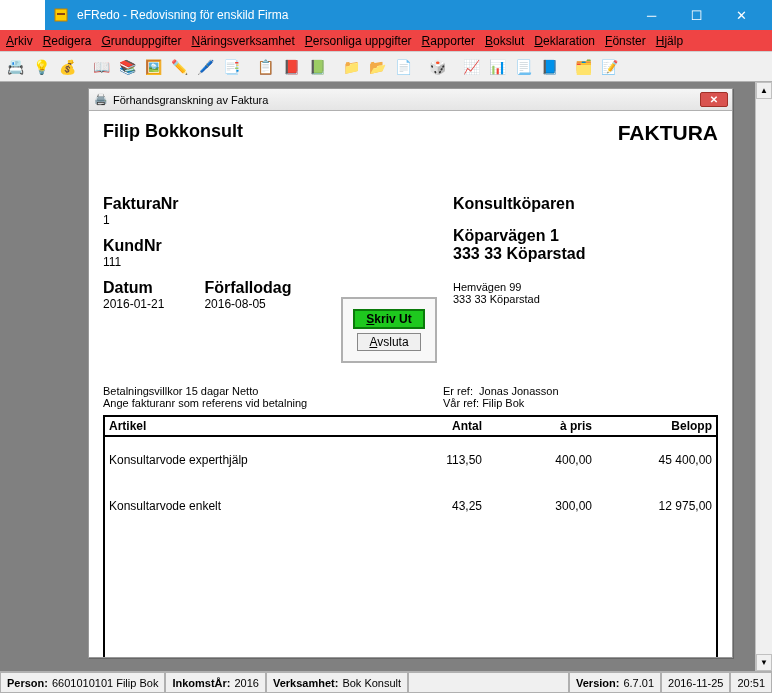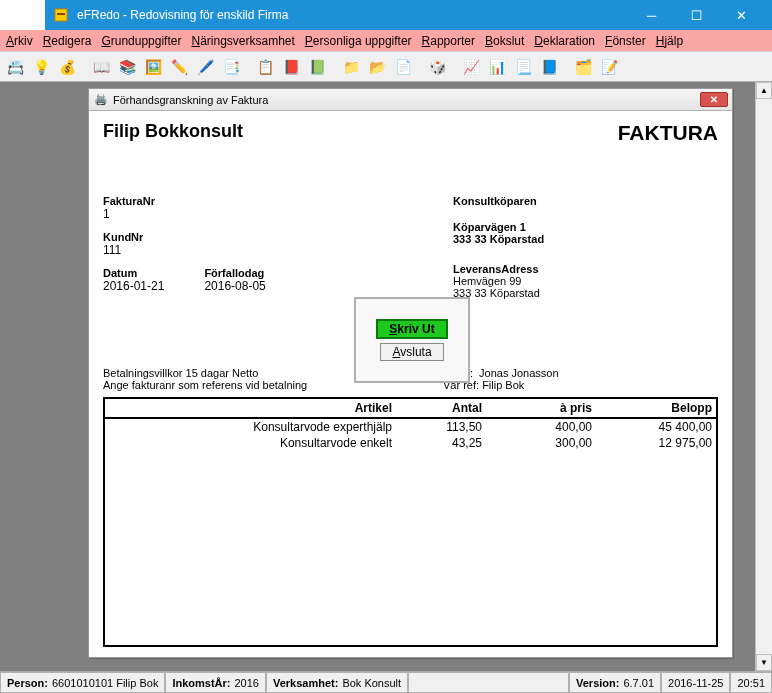--- a/index.html
+++ b/index.html
@@ -37,7 +37,7 @@
   .win-btn.close { background: transparent; }
 
   .menubar {
-    background: #fca5a5;
+    background: #ef4444;
     height: 22px;
     display: flex;
     align-items: center;

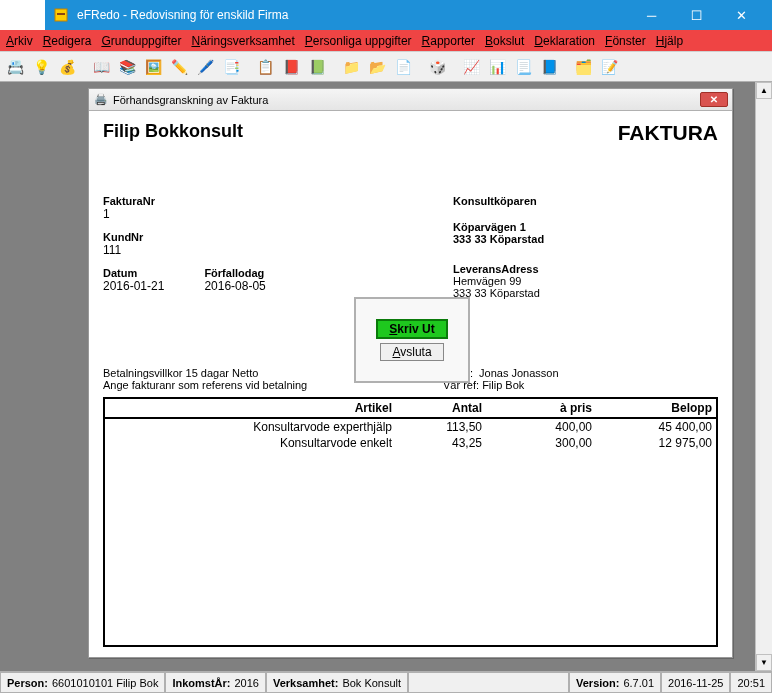--- a/index.html
+++ b/index.html
@@ -120,7 +120,7 @@
   .info-block { margin-top: 50px; display: flex; }
   .left-col { width: 260px; }
   .right-col { flex: 1; }
-  .lbl { font-weight: bold; font-size: 11px; }
+  .lbl { font-weight: bold; font-size: 16px; }
   .val { font-size: 12px; margin-bottom: 10px; }
   .inline-pair { display: flex; gap: 40px; }
   .small-line { font-size: 11px; }

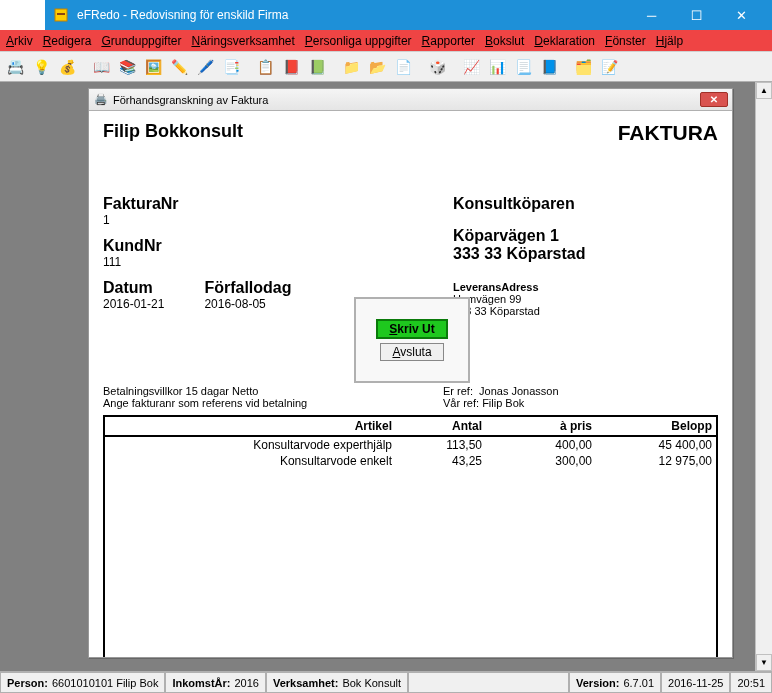--- a/index.html
+++ b/index.html
@@ -293,7 +293,6 @@
           <div class="lbl">Köparvägen 1</div>
           <div class="lbl">333 33 Köparstad</div>
           <div style="height:18px"></div>
-          <div class="small-line"><b>LeveransAdress</b></div>
           <div class="small-line">Hemvägen 99</div>
           <div class="small-line">333 33 Köparstad</div>
         </div>

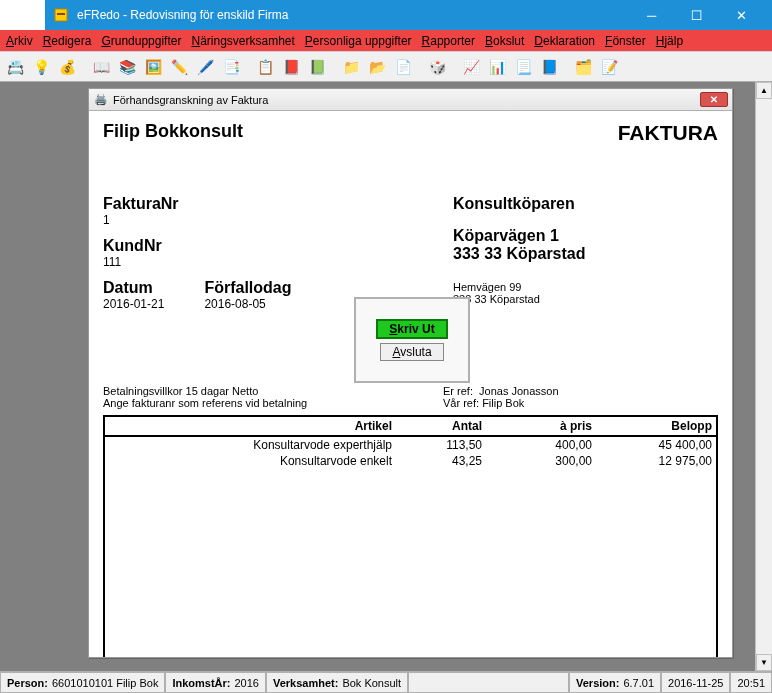--- a/index.html
+++ b/index.html
@@ -127,9 +127,9 @@
 
   .action-box {
     position: absolute;
-    left: 265px; top: 186px;
+    left: 252px; top: 186px;
     border: 2px solid #b0b0b0;
-    padding: 20px;
+    padding: 10px;
     background: #f8f8f8;
     display: flex; flex-direction: column; gap: 4px;
     align-items: center;

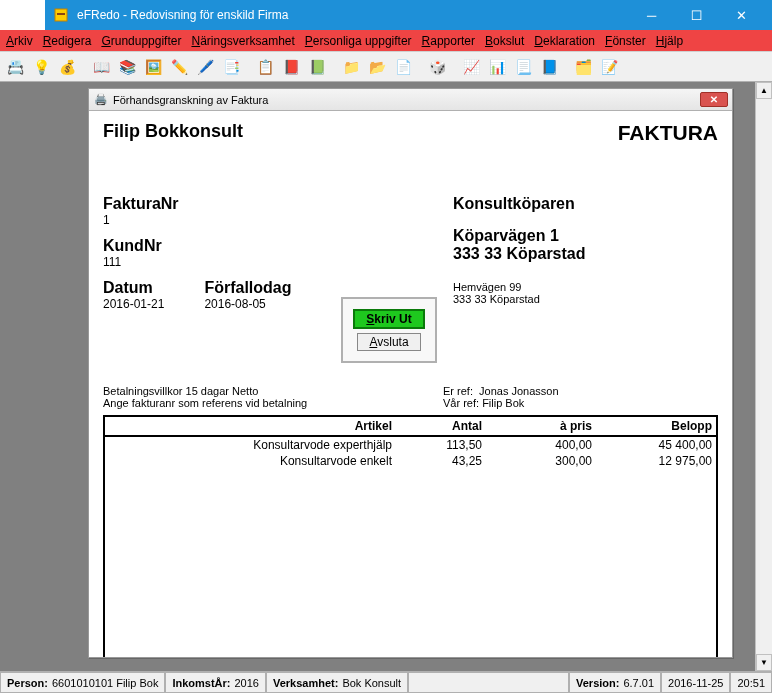--- a/index.html
+++ b/index.html
@@ -171,7 +171,7 @@
     font-weight: bold;
     padding: 2px 4px;
   }
-  .c-art { flex: 1; text-align: right; }
+  .c-art { flex: 1; }
   .c-ant { width: 90px; text-align: right; }
   .c-pris { width: 110px; text-align: right; }
   .c-bel { width: 120px; text-align: right; }

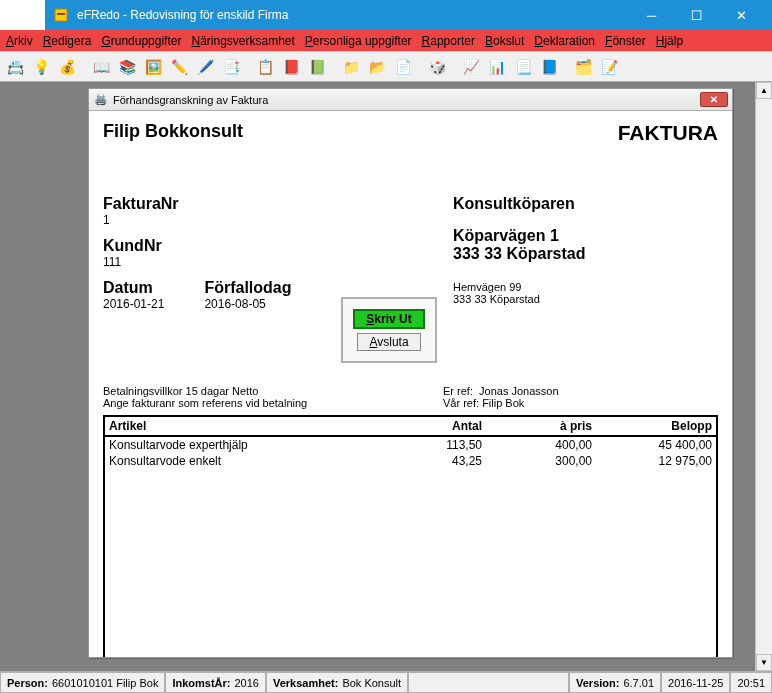--- a/index.html
+++ b/index.html
@@ -175,7 +175,7 @@
   .c-ant { width: 90px; text-align: right; }
   .c-pris { width: 110px; text-align: right; }
   .c-bel { width: 120px; text-align: right; }
-  .item-row { display: flex; padding: 1px 4px; }
+  .item-row { display: flex; padding: 16px 4px; }
 
   .statusbar {
     height: 22px;

